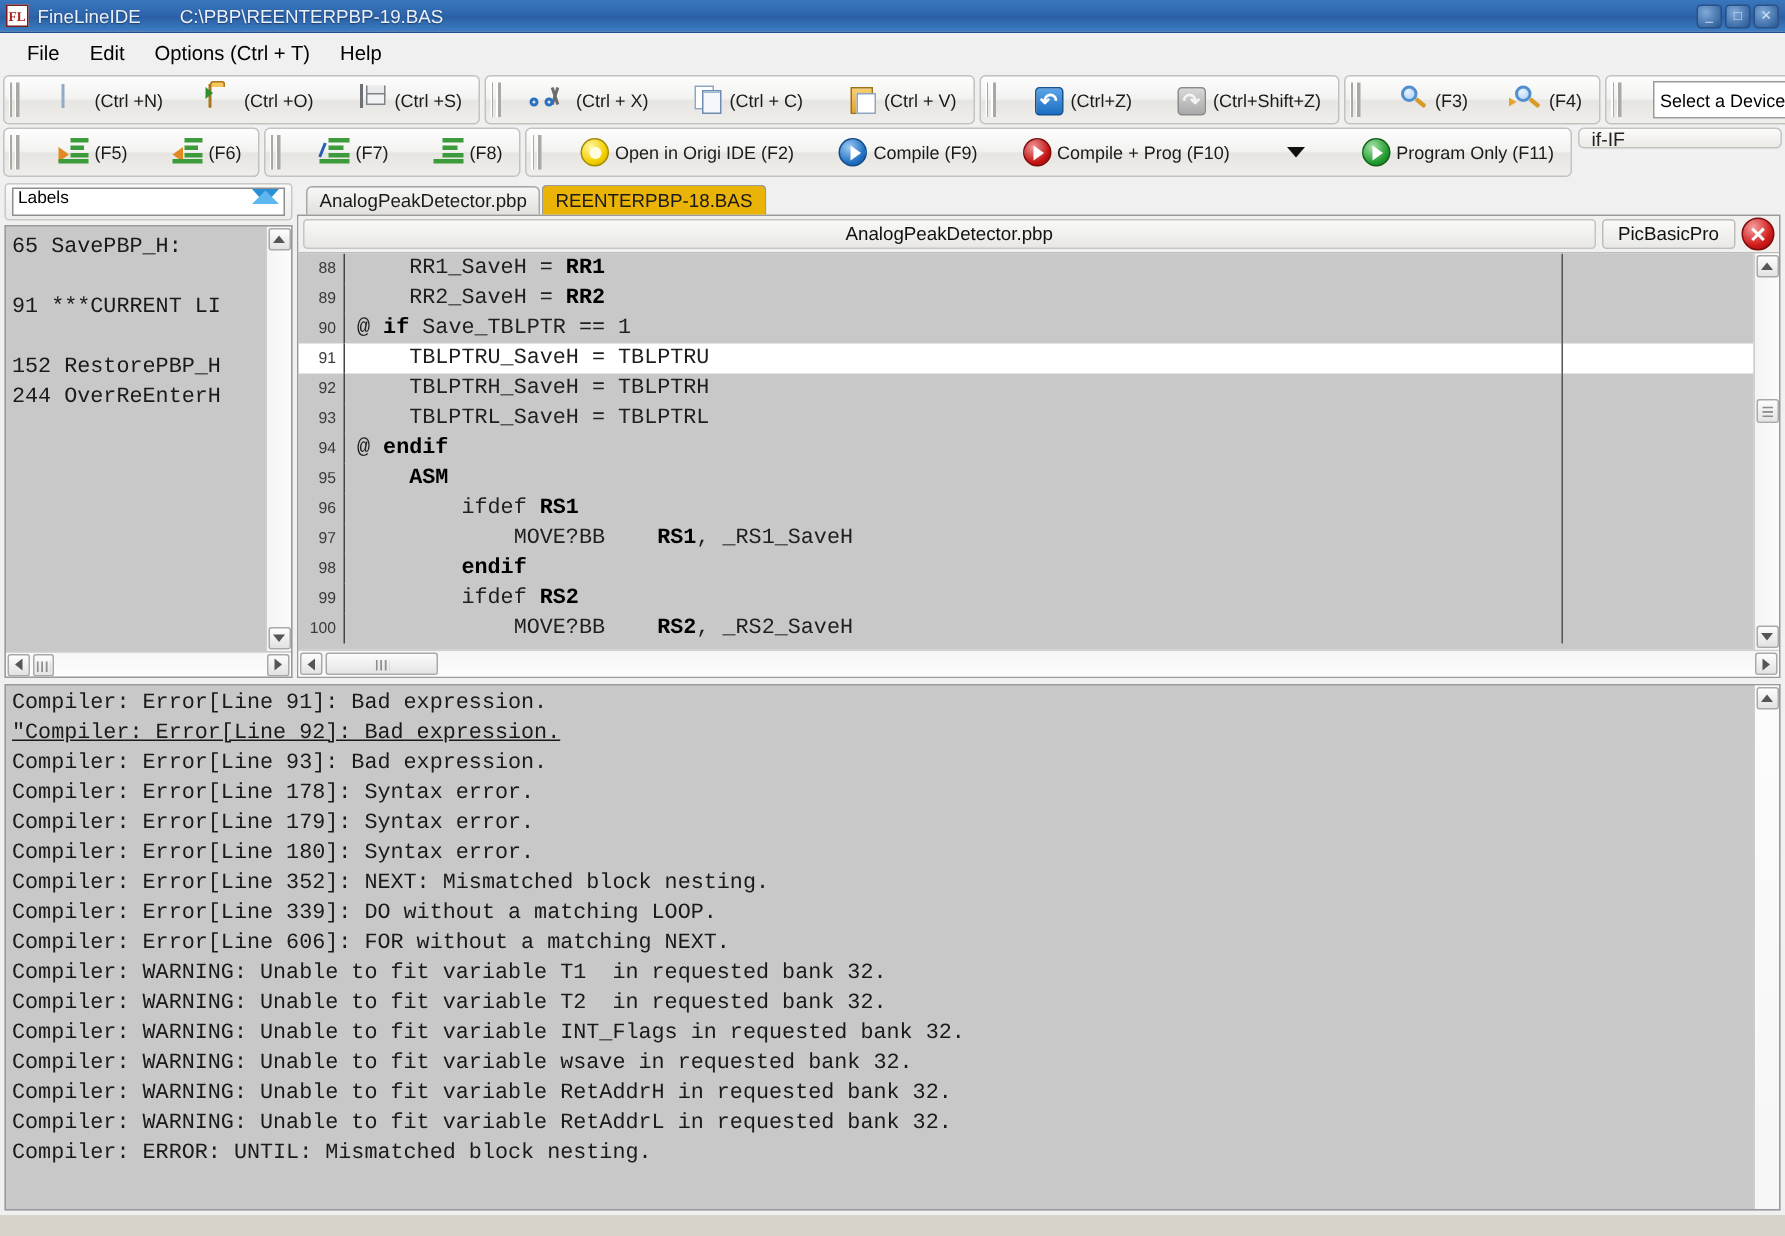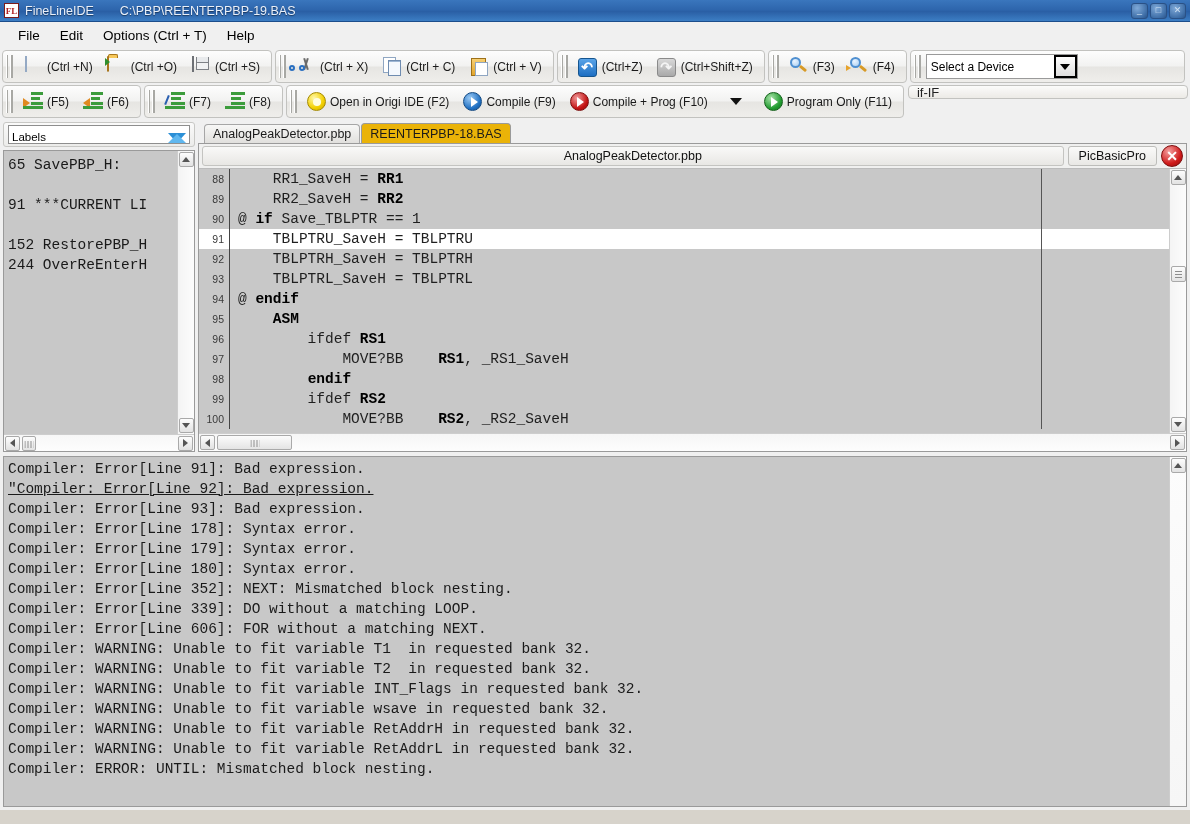--- a/index.html
+++ b/index.html
@@ -90,6 +90,7 @@
     margin-right: 3px;
     padding: 0 4px 0 1px;
     position: relative;
+    gap: 16px;
   }
   .grip {
     width: 7px; height: 23px; margin: 0 3px 0 2px;

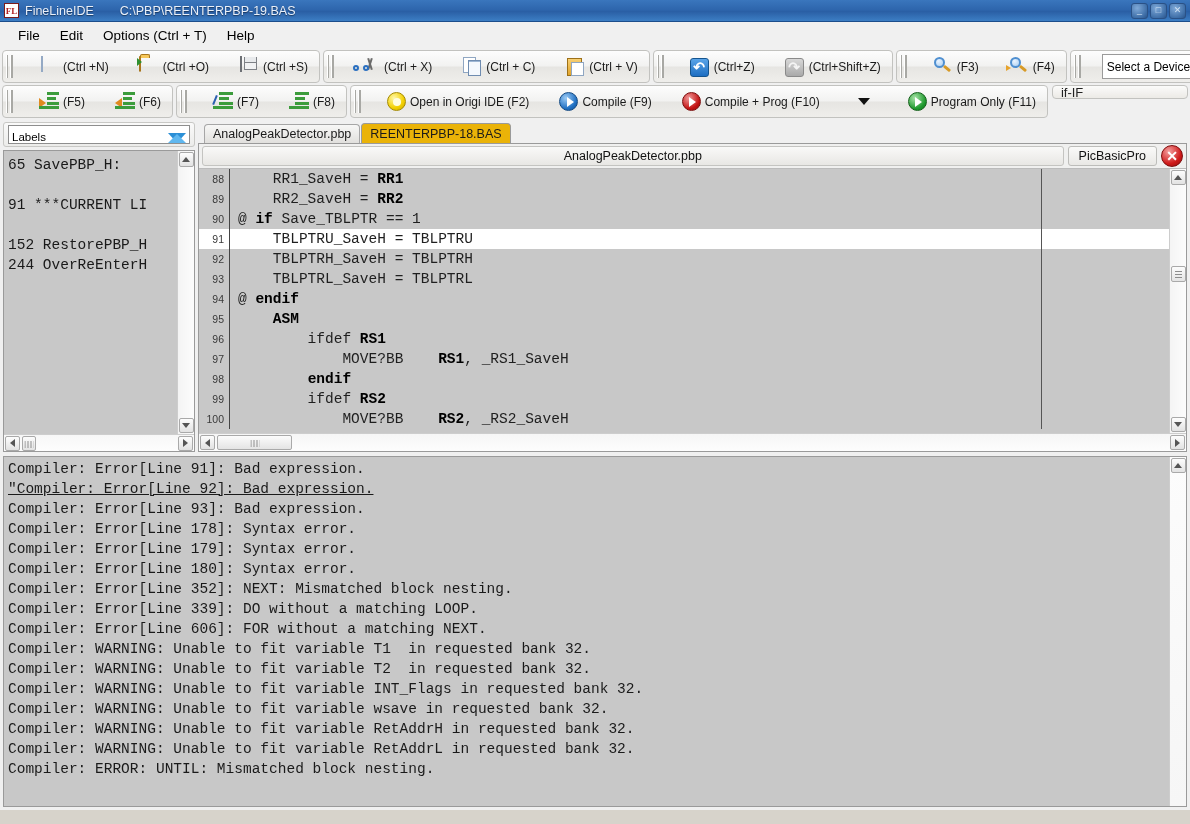--- a/index.html
+++ b/index.html
@@ -268,7 +268,7 @@
     padding: 2px 4px; margin-bottom: 3px;
   }
   .sb-combo {
-    display:flex;align-items:flex-end;justify-content:space-between;
+    display:flex;align-items:flex-start;justify-content:space-between;
     background:#fff;border:1px solid #8e8e8e; height: 19px; padding: 0 3px;
     font-size: 11.5px; color:#000;
   }

